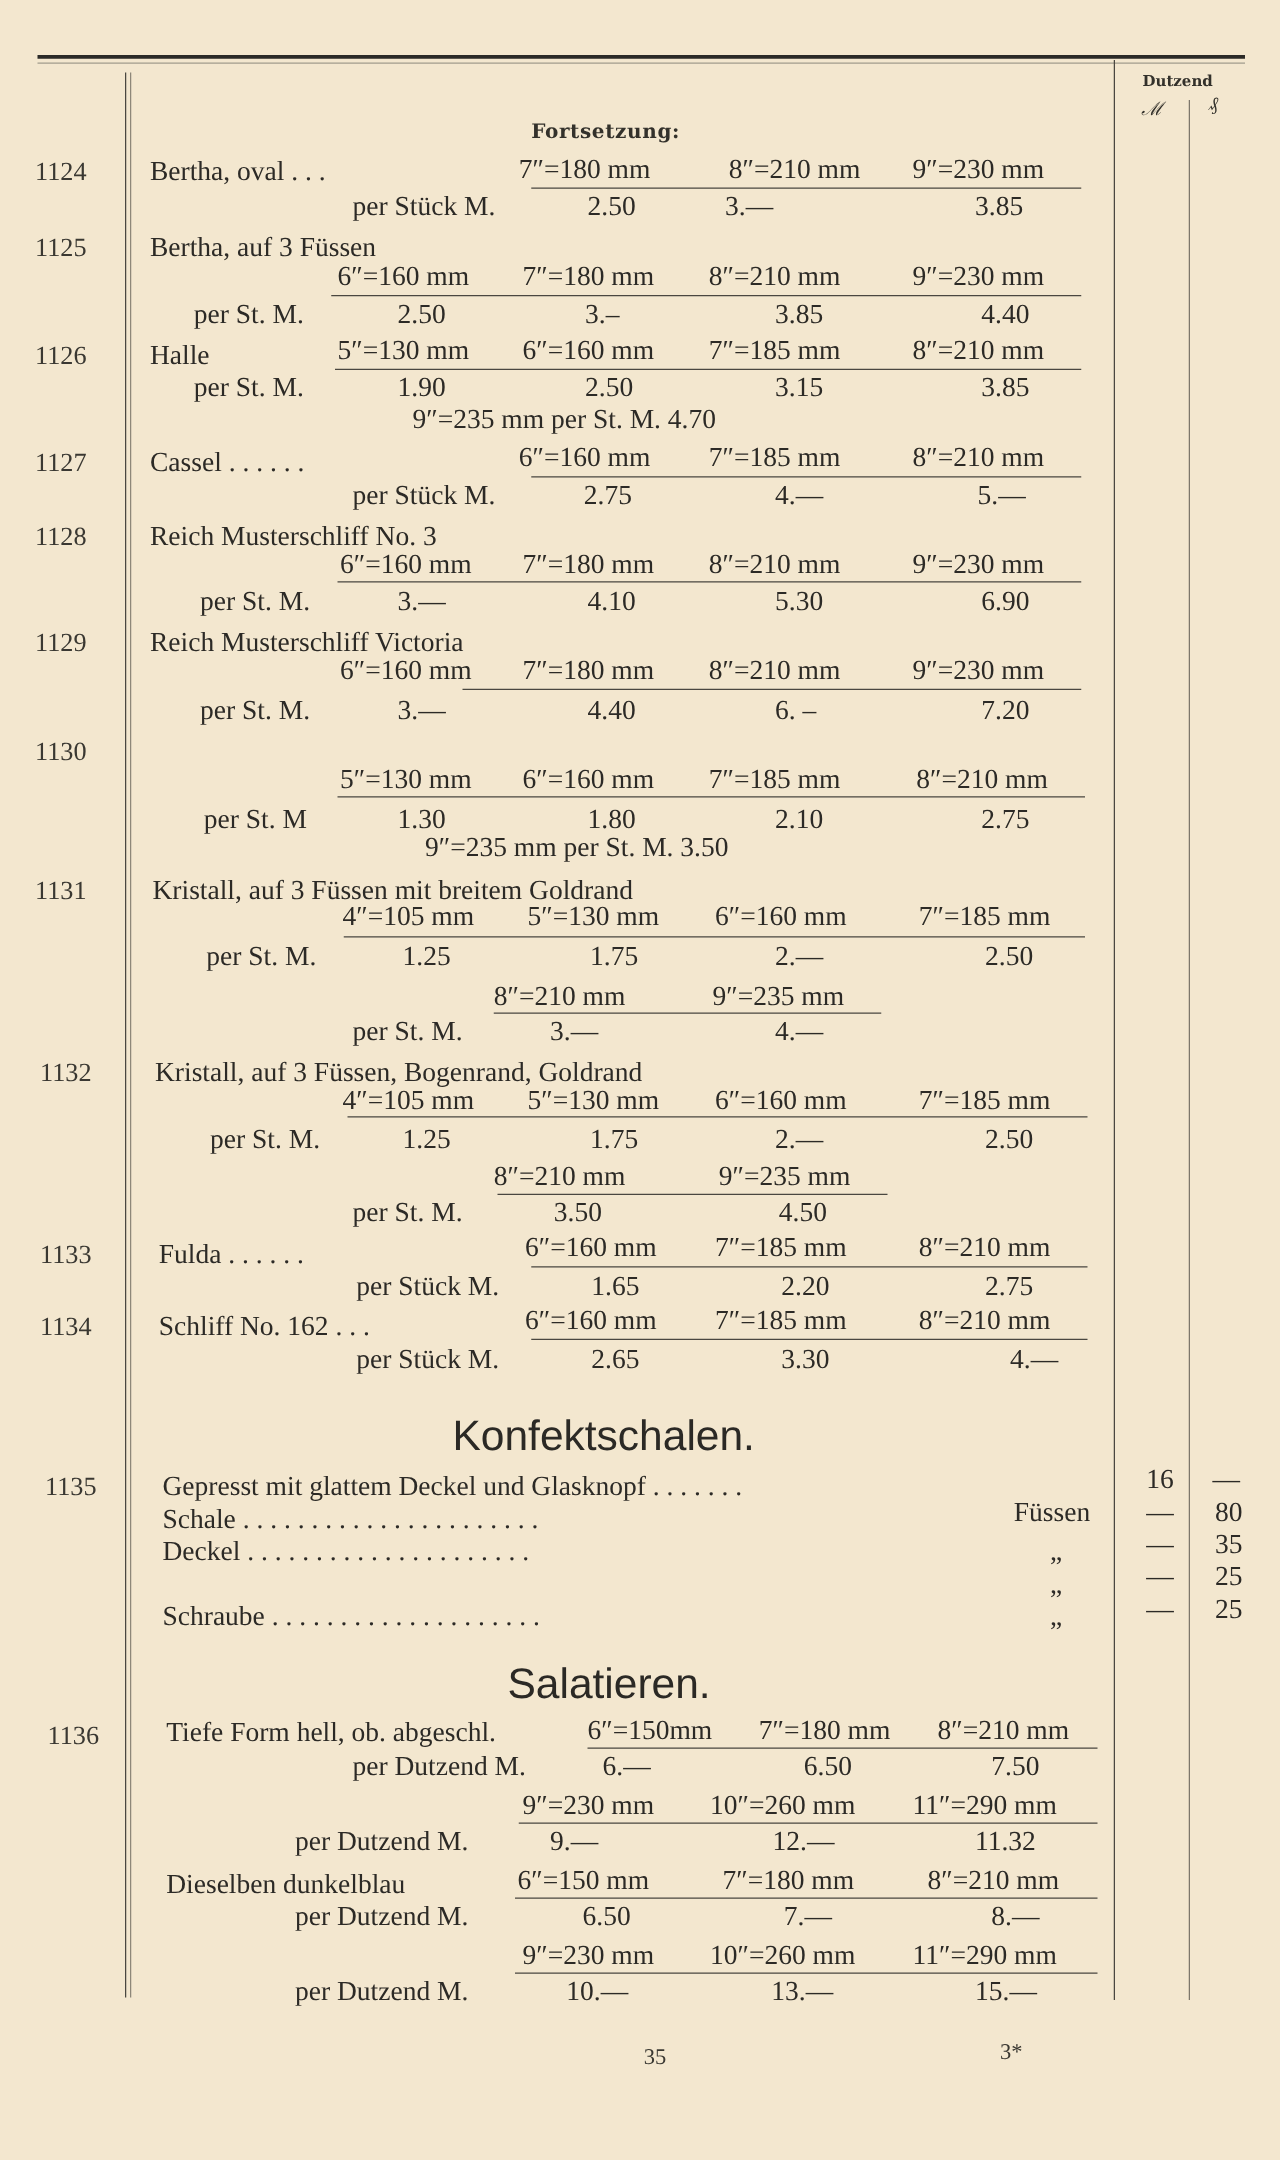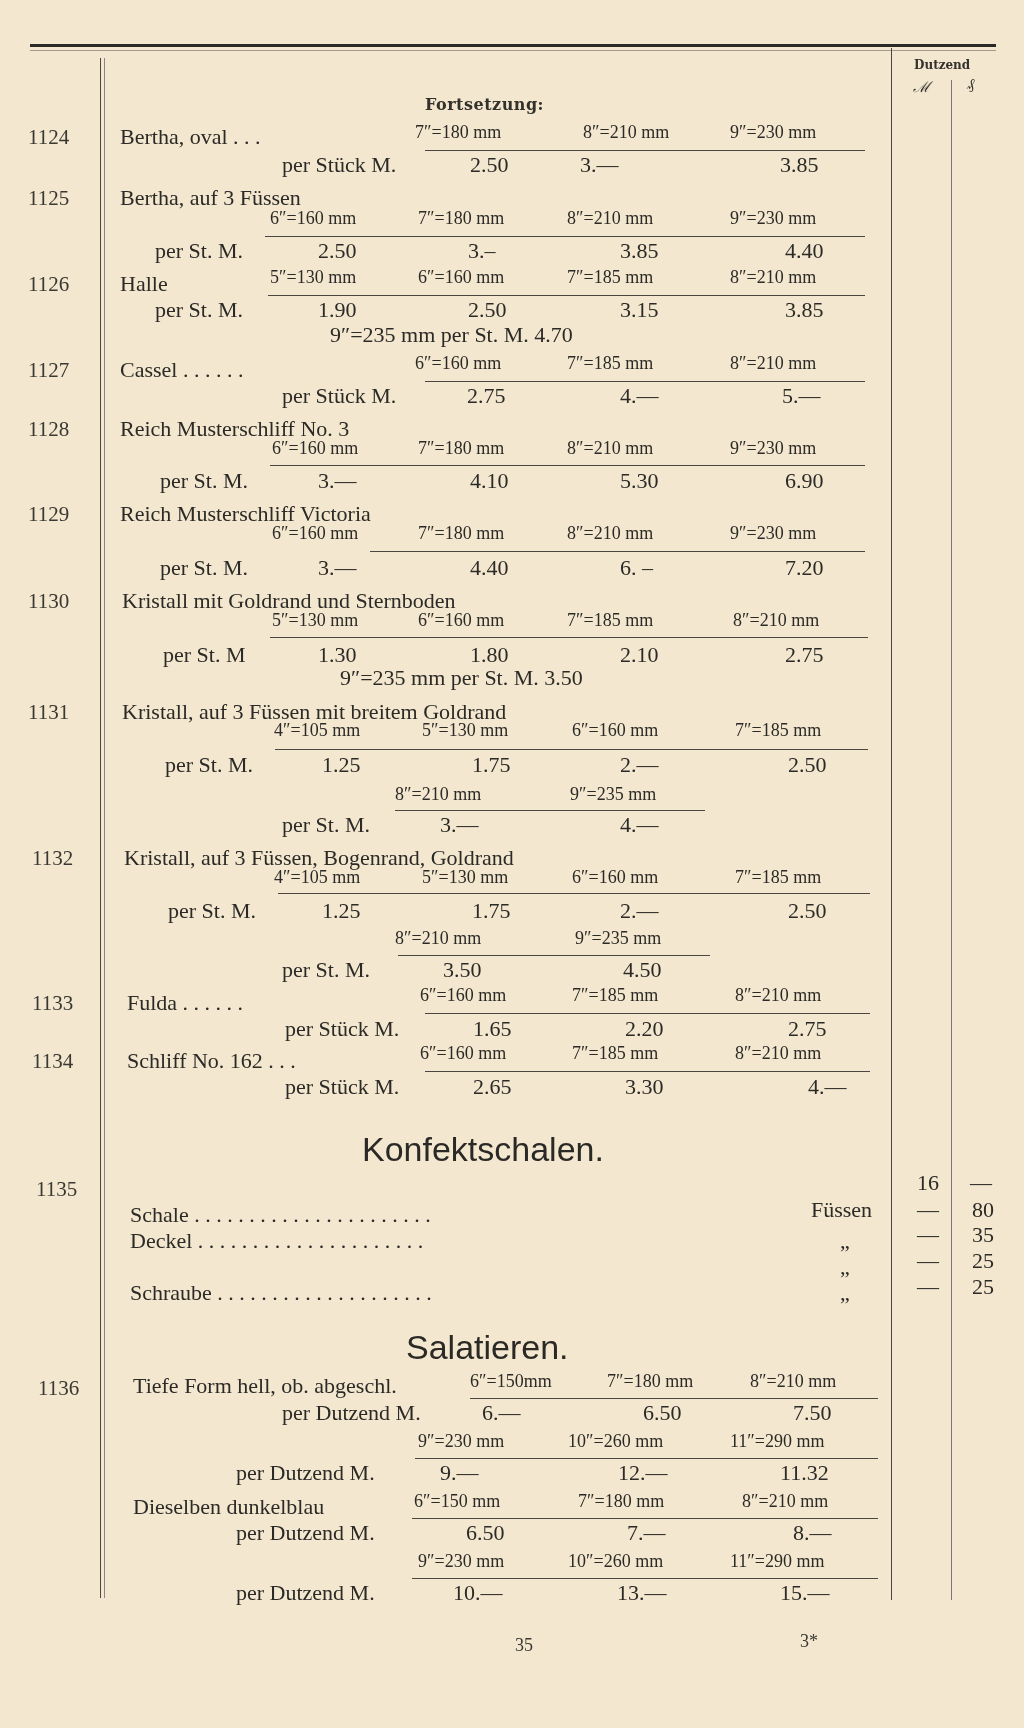--- a/index.html
+++ b/index.html
@@ -23,7 +23,7 @@
   .title { font-family: "Liberation Sans", sans-serif; font-size: 34px; color: #2b2925; }
   .small { font-family: "DejaVu Serif", serif; font-size: 12px; color: #33312b; }
   .italic { font-family: "Liberation Serif", serif; font-style: italic; font-size: 15px; color: #33312b; }
-  .sizes { font-family: "Liberation Serif", serif; font-size: 18px; color: #2c2a26; }
+  .sizes { font-family: "Liberation Serif", serif; font-size: 22px; color: #2c2a26; }
   .folio { font-family: "Liberation Serif", serif; font-size: 18px; color: #3a3832; }
 </style>
 </head>

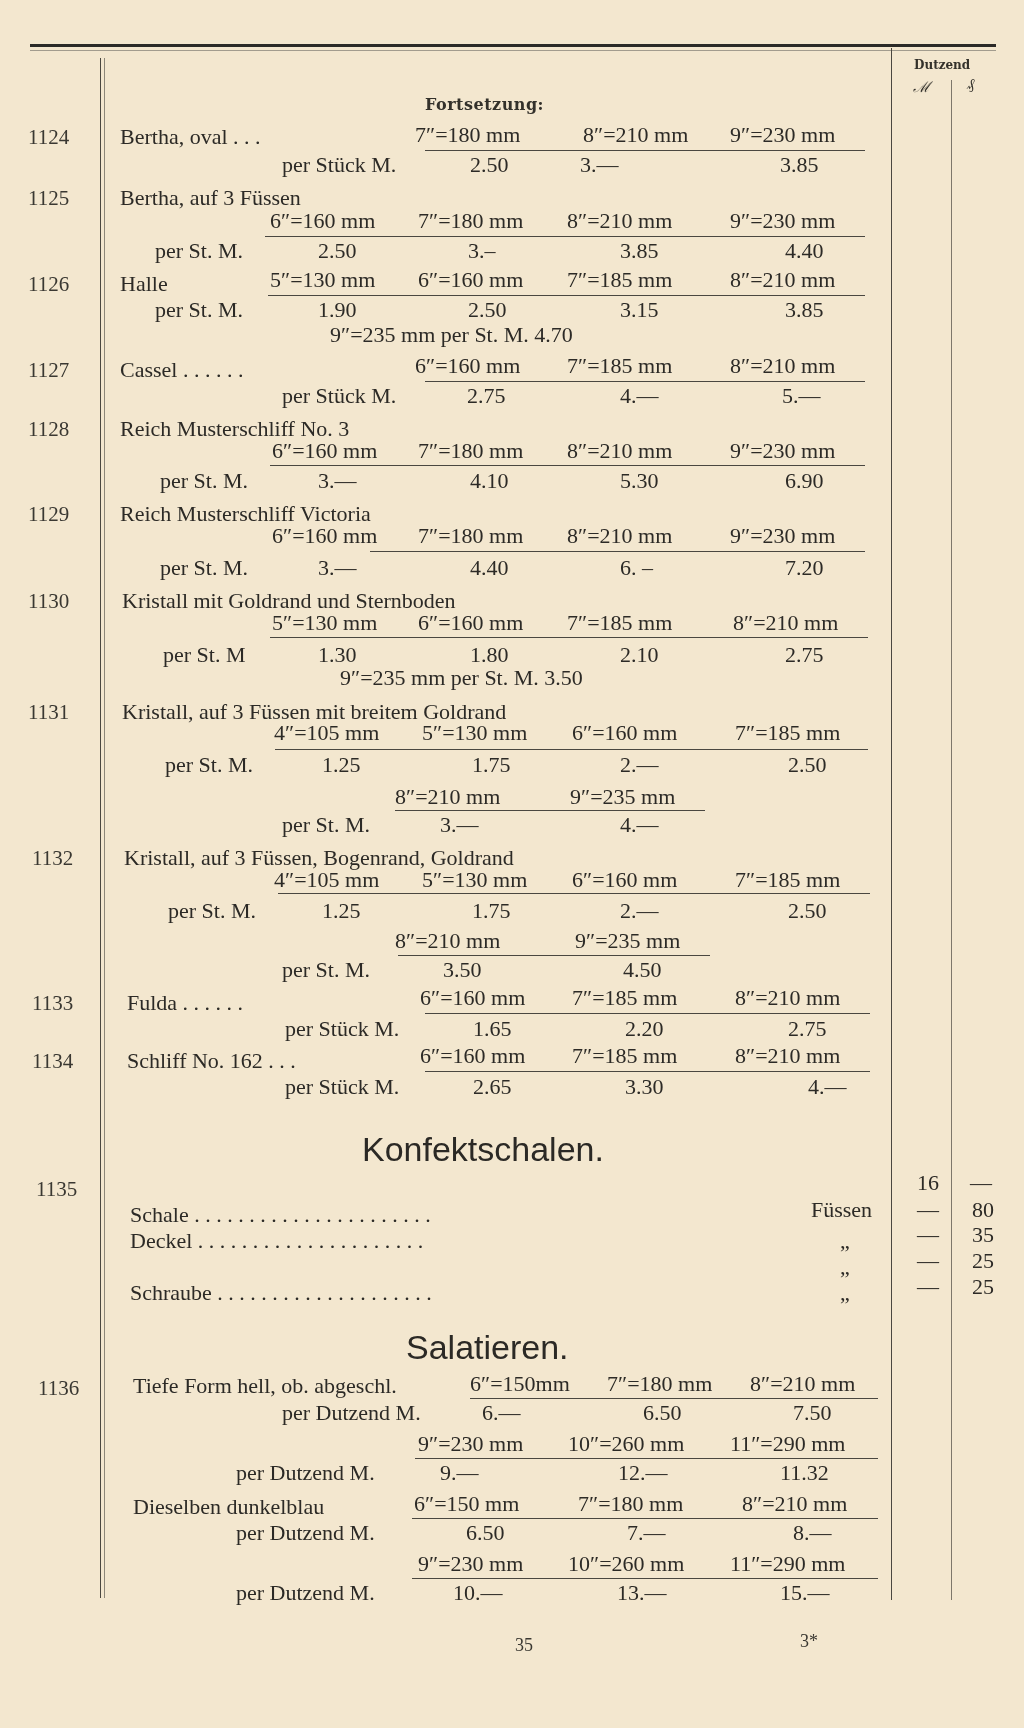--- a/index.html
+++ b/index.html
@@ -120,7 +120,6 @@
   <div class="abs txt" style="left:785px;top:555px">7.20</div>
 
   <div class="abs num" style="left:28px;top:589px">1130</div>
-  <div class="abs txt" style="left:122px;top:588px">Kristall mit Goldrand und Sternboden</div>
   <div class="abs sizes" style="left:272px;top:610px">5″=130 mm</div>
   <div class="abs sizes" style="left:418px;top:610px">6″=160 mm</div>
   <div class="abs sizes" style="left:567px;top:610px">7″=185 mm</div>

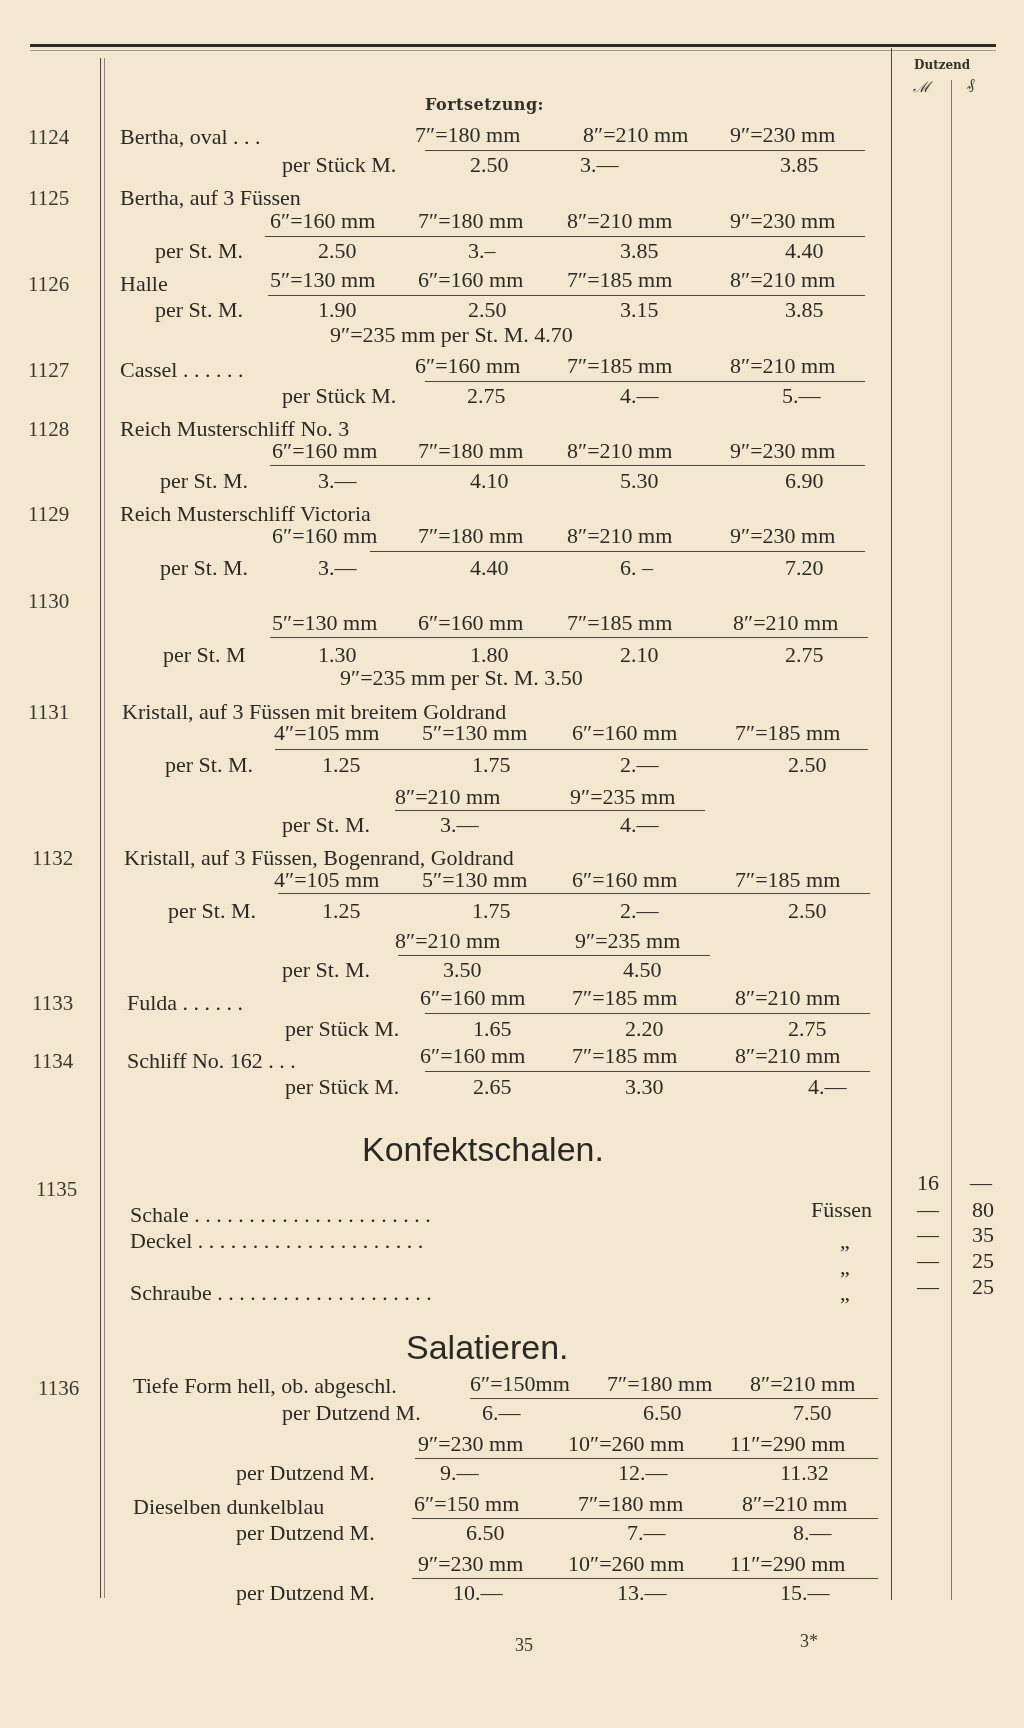--- a/index.html
+++ b/index.html
@@ -194,6 +194,7 @@
 
   <div class="abs title" style="left:362px;top:1130px">Konfektschalen.</div>
   <div class="abs num" style="left:36px;top:1177px">1135</div>
+  <div class="abs txt" style="left:130px;top:1176px">Gepresst mit glattem Deckel und Glasknopf . . . . . . .</div>
   <div class="abs txt" style="left:917px;top:1170px">16</div>
   <div class="abs txt" style="left:970px;top:1170px">—</div>
 

